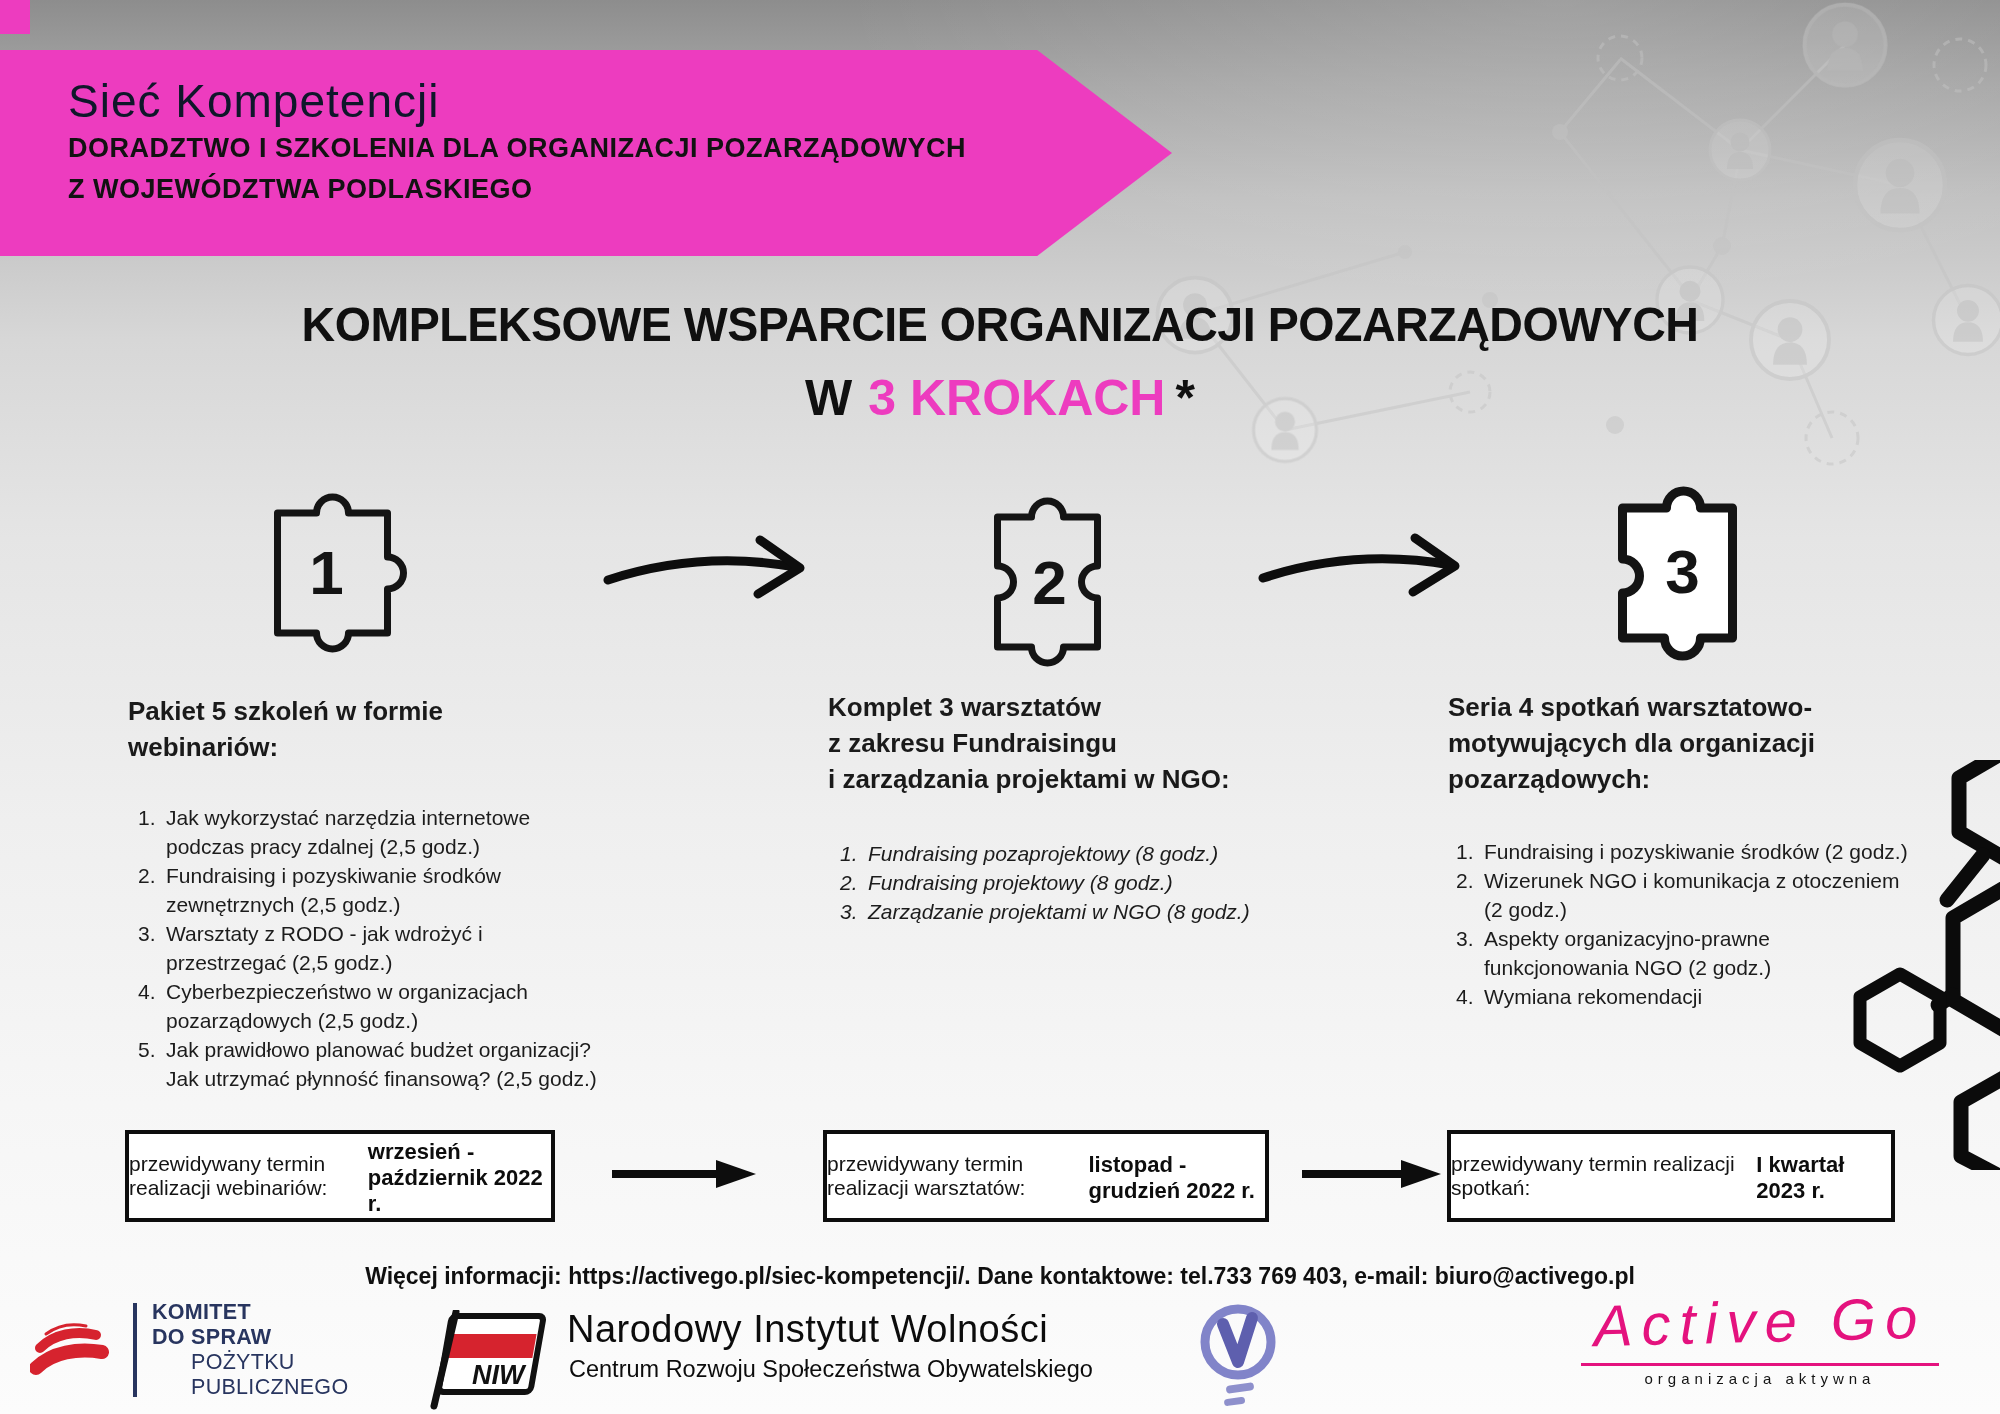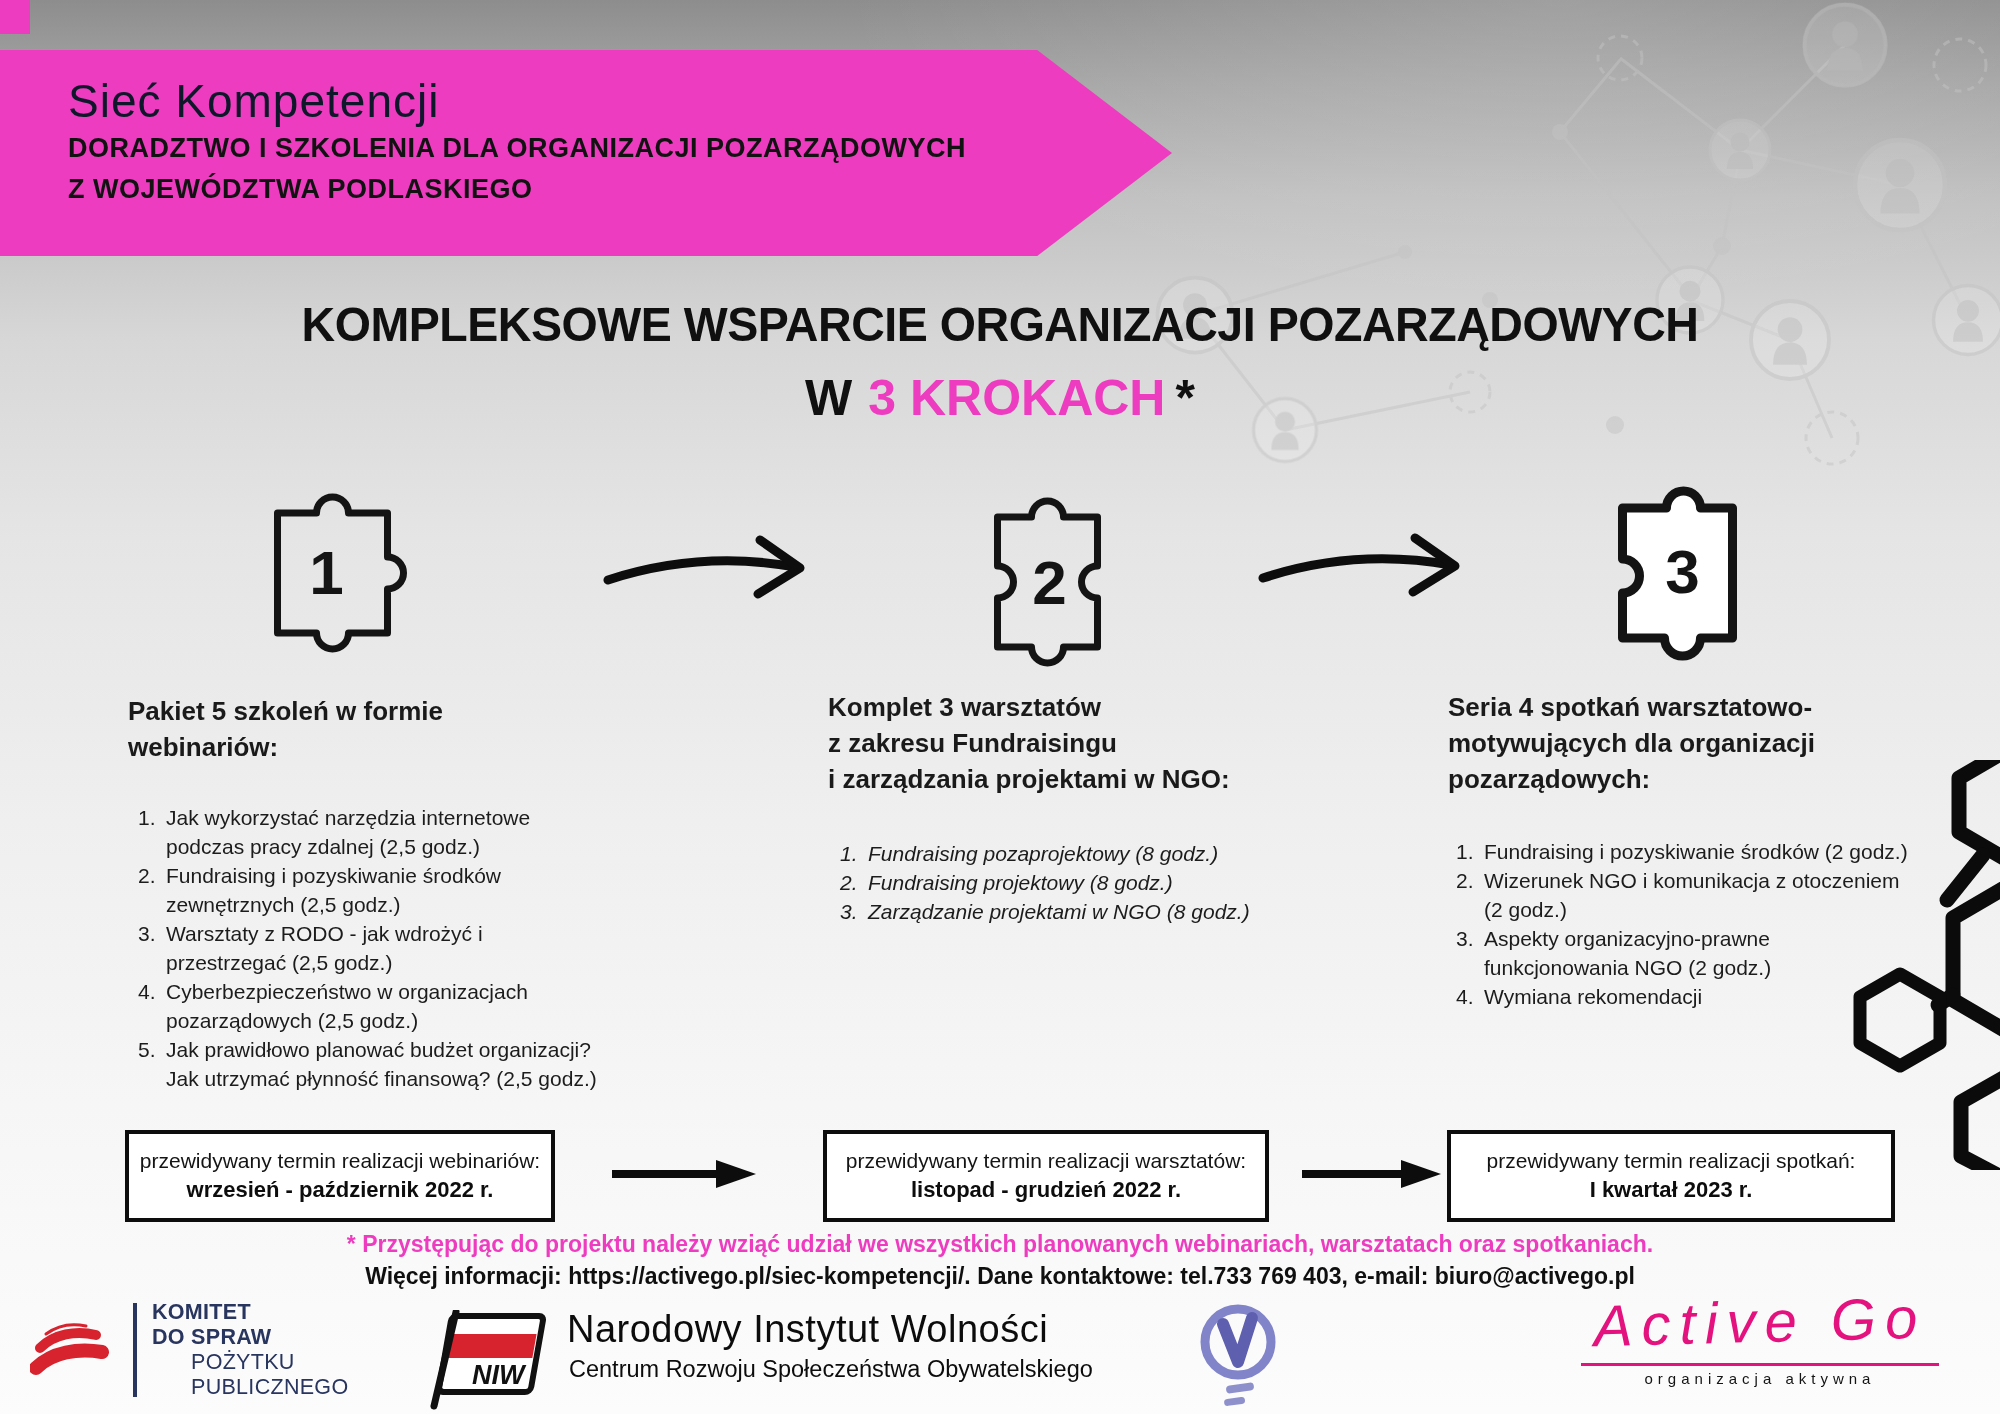--- a/index.html
+++ b/index.html
@@ -44,7 +44,7 @@
   
   .tbox{
     position:absolute;height:84px;background:#ffffff;border:4px solid #0d0d0d;
-    display:flex;flex-direction:column;align-items:center;justify-content:center;text-align:left;
+    display:flex;flex-direction:row;align-items:center;justify-content:center;text-align:left;
   }
   .tbox .l1{font-size:21px;color:#141414;}
   .tbox .l2{font-size:22px;font-weight:700;margin-top:4px;color:#0d0d0d;}

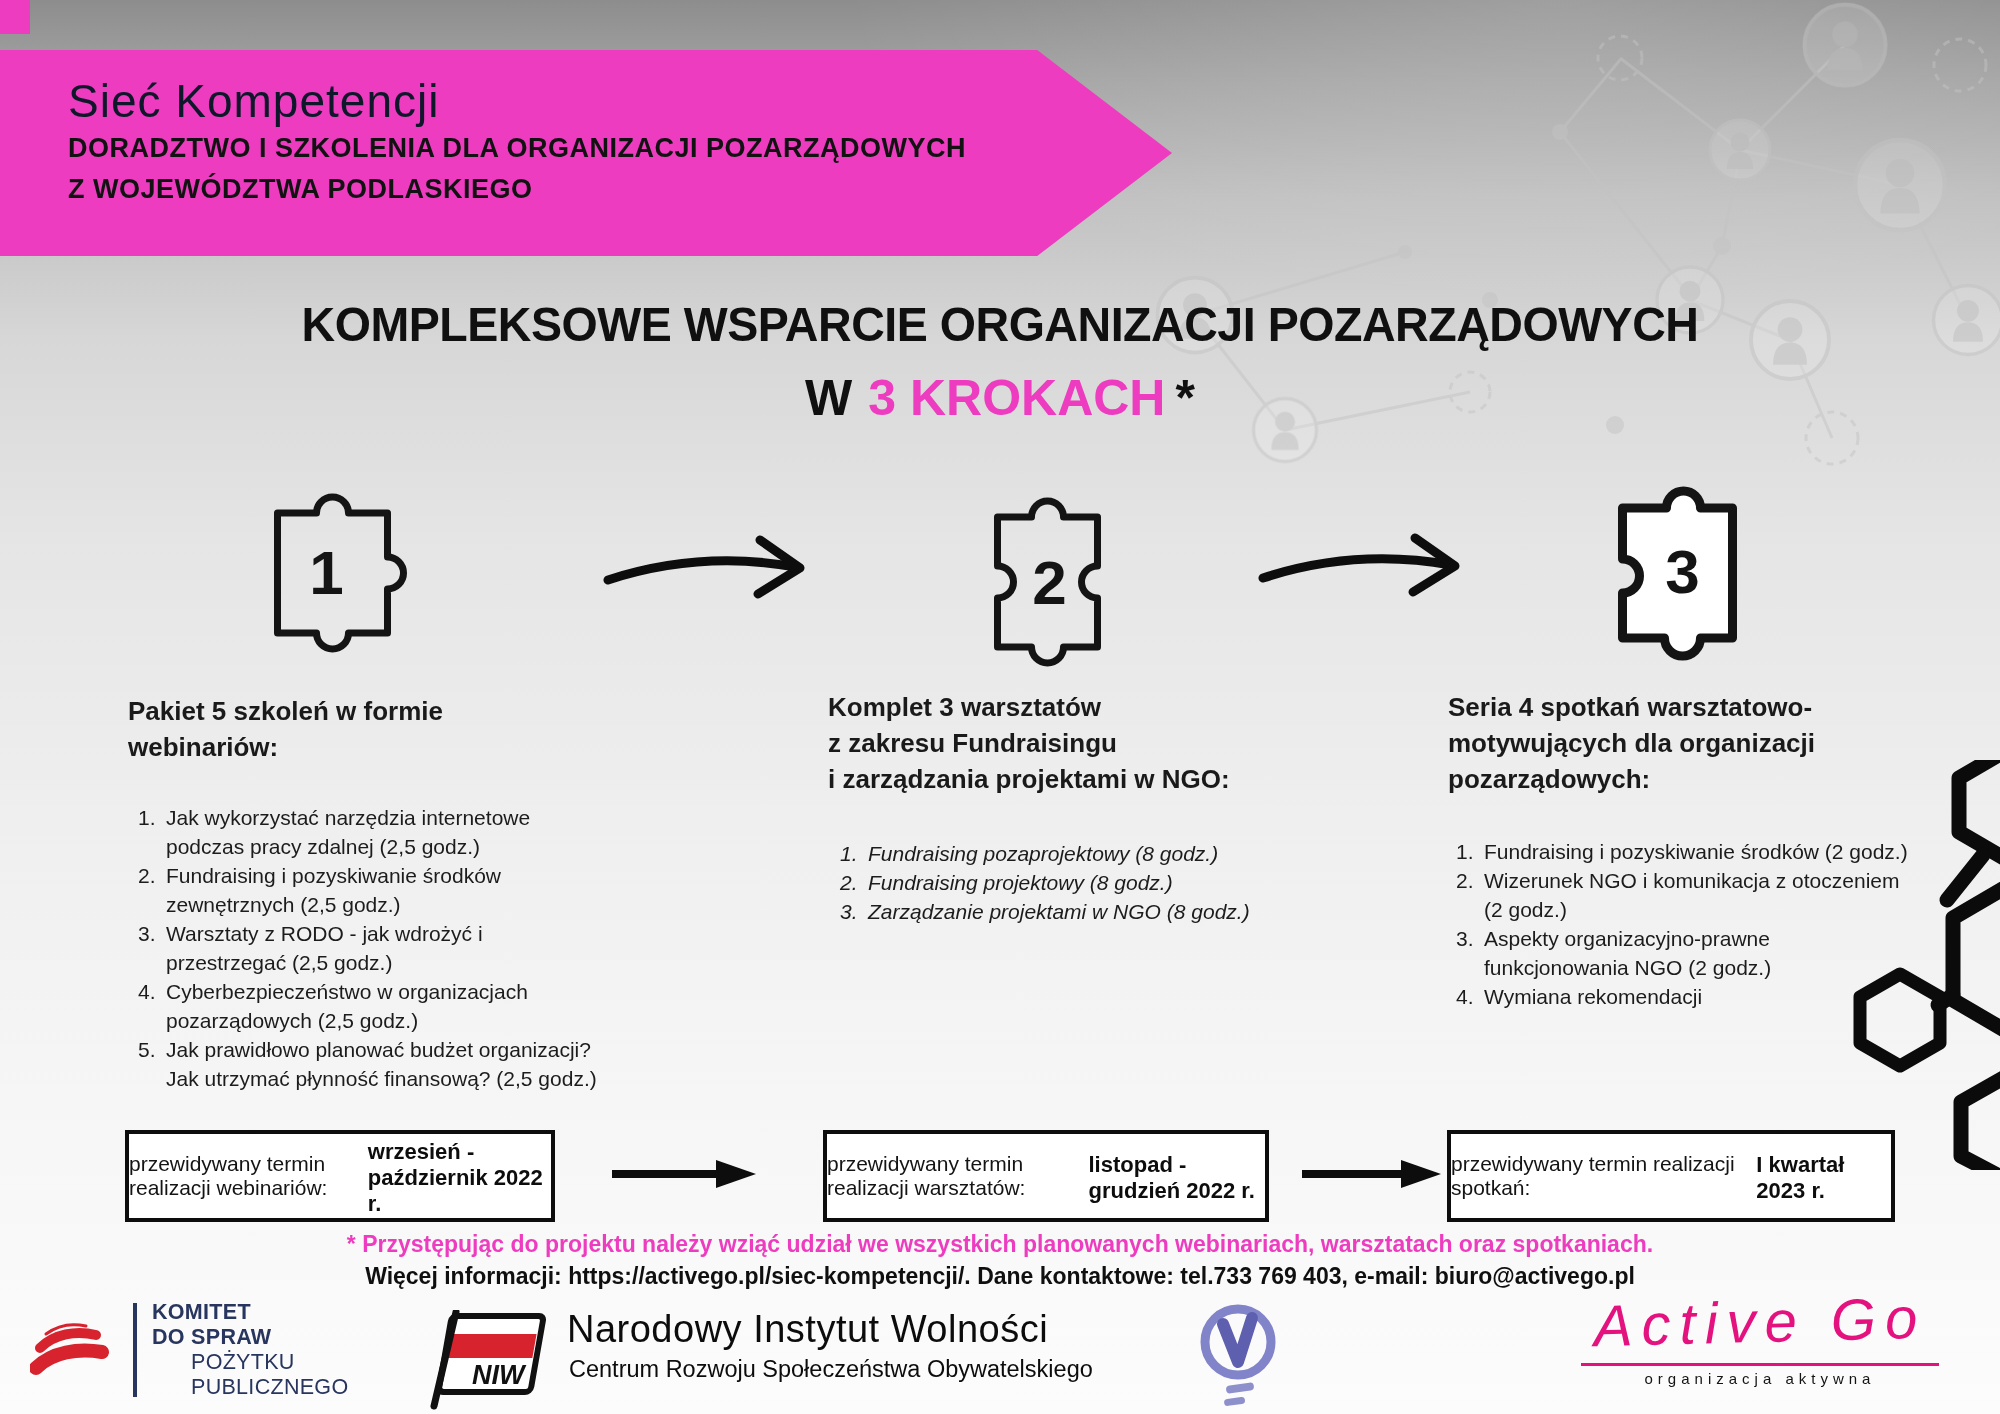--- a/index.html
+++ b/index.html
@@ -216,7 +216,6 @@
     <div class="l2">I kwartał  2023 r.</div>
   </div>
 
-  <div class="note-pink">* Przystępując do projektu należy wziąć udział we wszystkich planowanych webinariach, warsztatach oraz spotkaniach.</div>
   <div class="contact">Więcej informacji: https://activego.pl/siec-kompetencji/. Dane kontaktowe: tel.733 769 403,  e-mail: biuro@activego.pl</div>
 
   <svg class="kpp-flag" width="90" height="66" viewBox="0 0 90 66">

